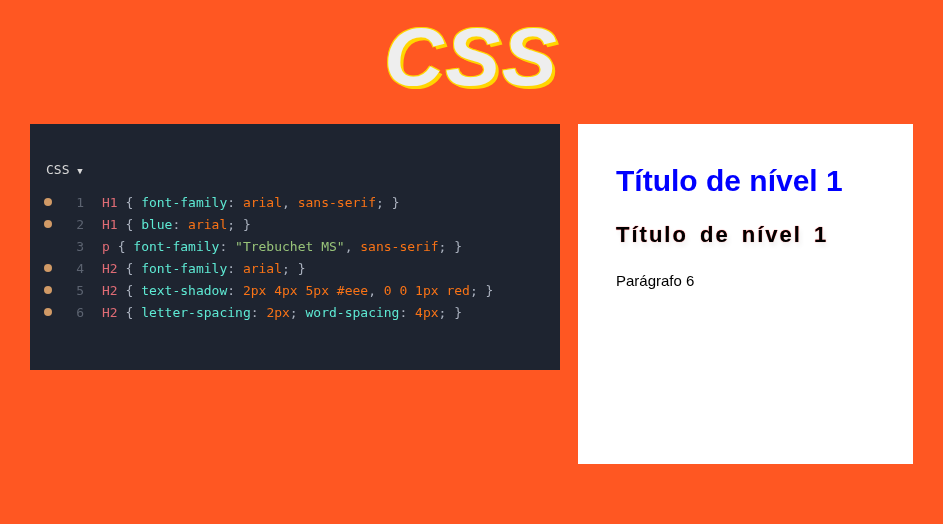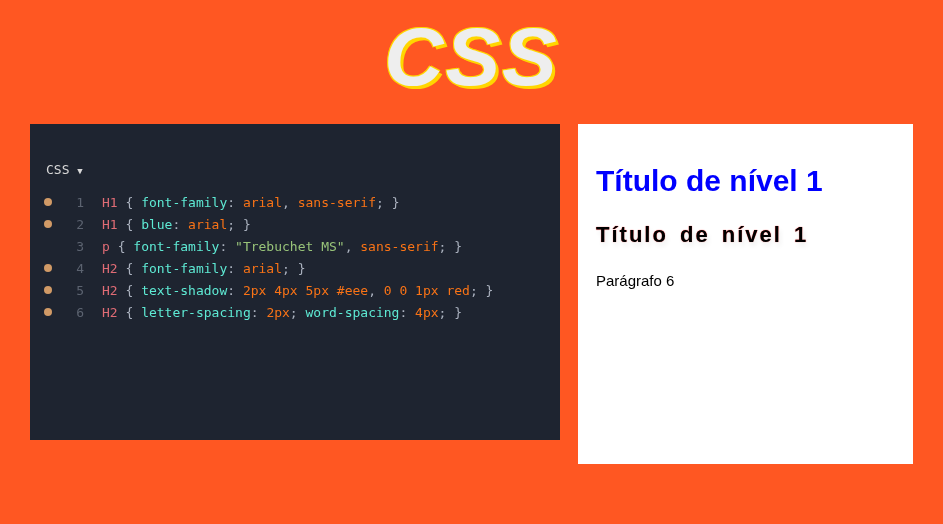--- a/index.html
+++ b/index.html
@@ -31,7 +31,7 @@
   .editor {
     background: #1e2430;
     width: 530px;
-    height: 316px;
+    height: 246px;
     padding: 20px 0 0 0;
     font-family: "Consolas", "Monaco", monospace;
     font-size: 13px;

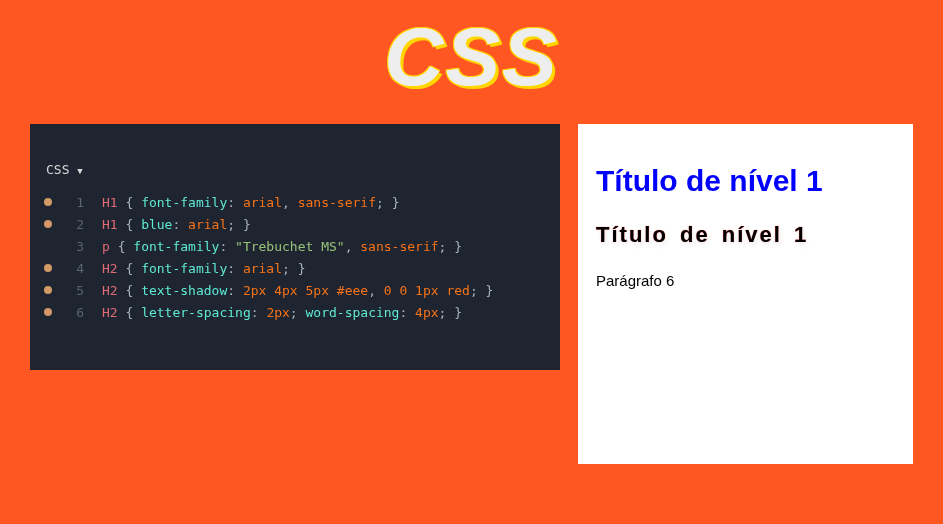--- a/index.html
+++ b/index.html
@@ -79,7 +79,7 @@
     background: #ffffff;
     width: 335px;
     height: 340px;
-    padding: 40px 20px 20px 18px;
+    padding: 40px 20px 20px 38px;
   }
   .preview h1 {
     font-family: Arial, sans-serif;

